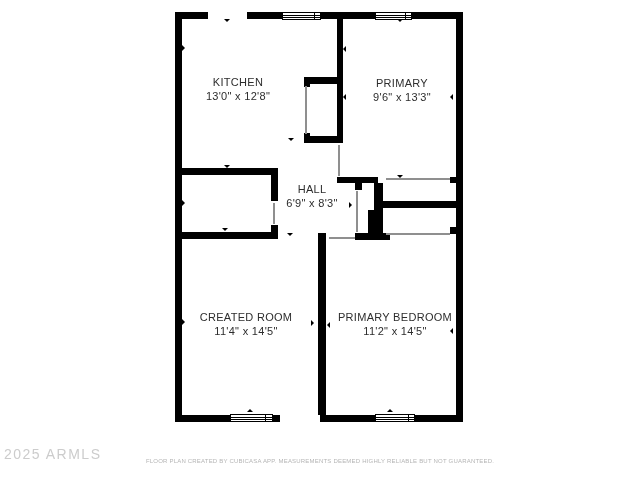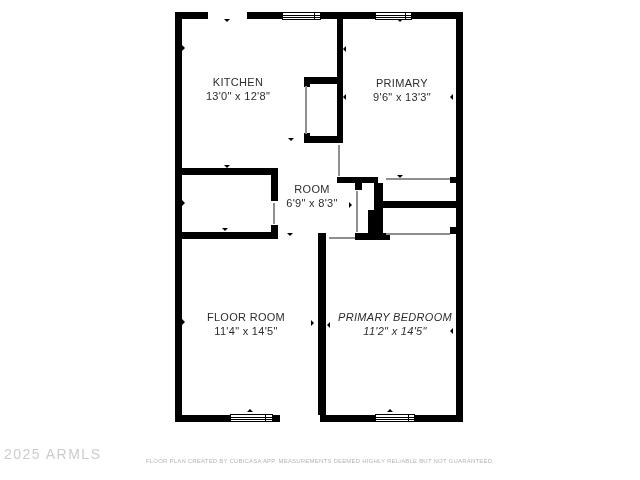--- a/index.html
+++ b/index.html
@@ -124,7 +124,7 @@
     <div>9'6" x 13'3"</div>
   </div>
   <div class="room-label rl-hall">
-    <div>ROOM</div>
+    <div>HALL</div>
     <div>6'9" x 8'3"</div>
   </div>
   <div class="room-label rl-living">

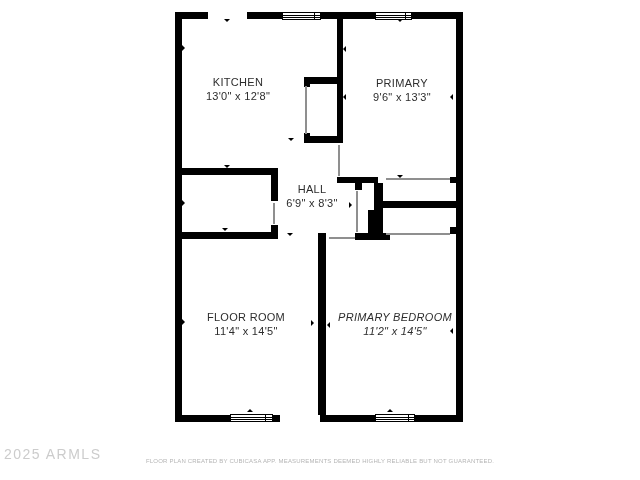--- a/index.html
+++ b/index.html
@@ -128,7 +128,7 @@
     <div>6'9" x 8'3"</div>
   </div>
   <div class="room-label rl-living">
-    <div>FLOOR ROOM</div>
+    <div>CREATED ROOM</div>
     <div>11'4" x 14'5"</div>
   </div>
   <div class="room-label rl-primary">

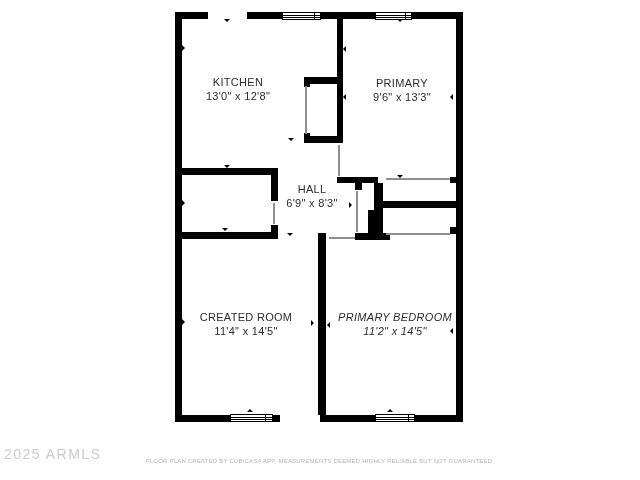--- a/index.html
+++ b/index.html
@@ -25,7 +25,7 @@
   .rl-bath{left:229px;top:207px;}
   .rl-hall{left:312px;top:196px;}
   .rl-living{left:246px;top:324px;}
-  .rl-primary{left:395px;top:324px;font-style:italic;}
+  .rl-primary{left:395px;top:324px;}
   .watermark{position:absolute;left:4px;top:446px;font-size:14px;color:#cccccc;
       letter-spacing:1.5px;font-weight:400;}
   .disclaimer{position:absolute;left:320px;top:458px;transform:translateX(-50%);

